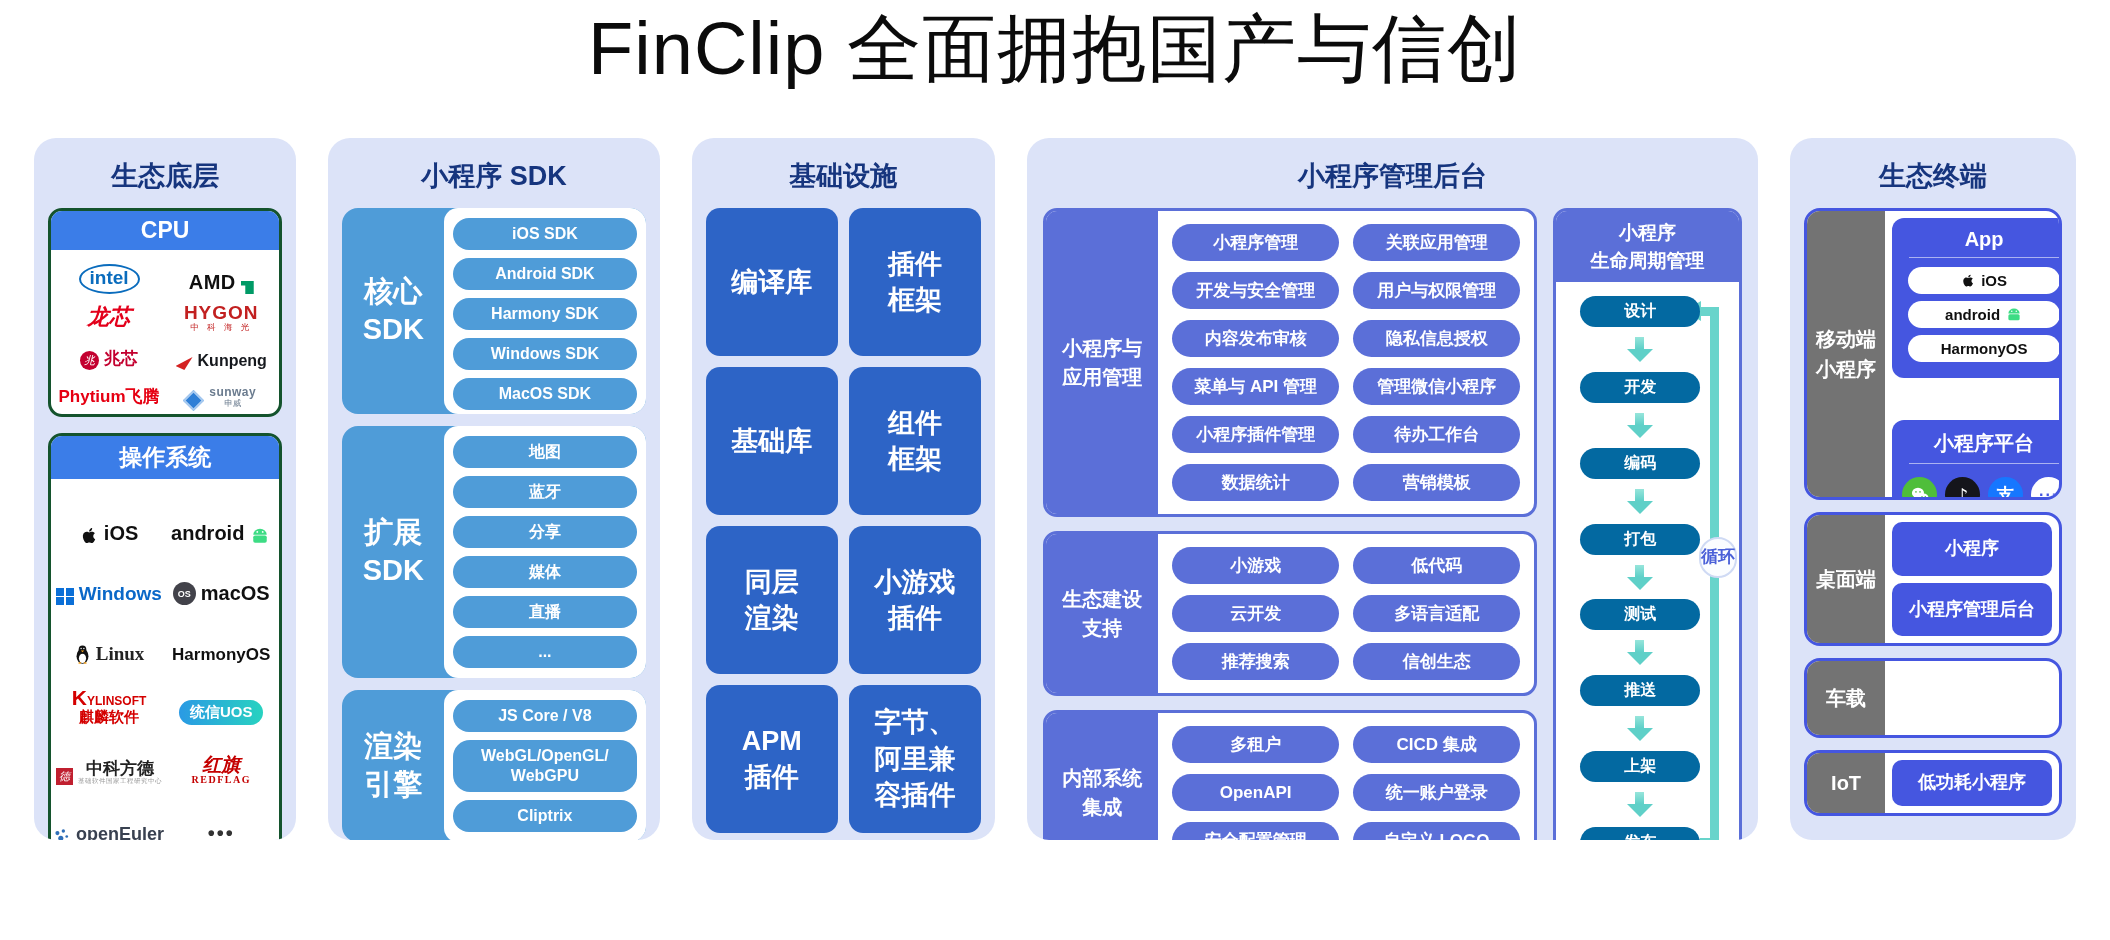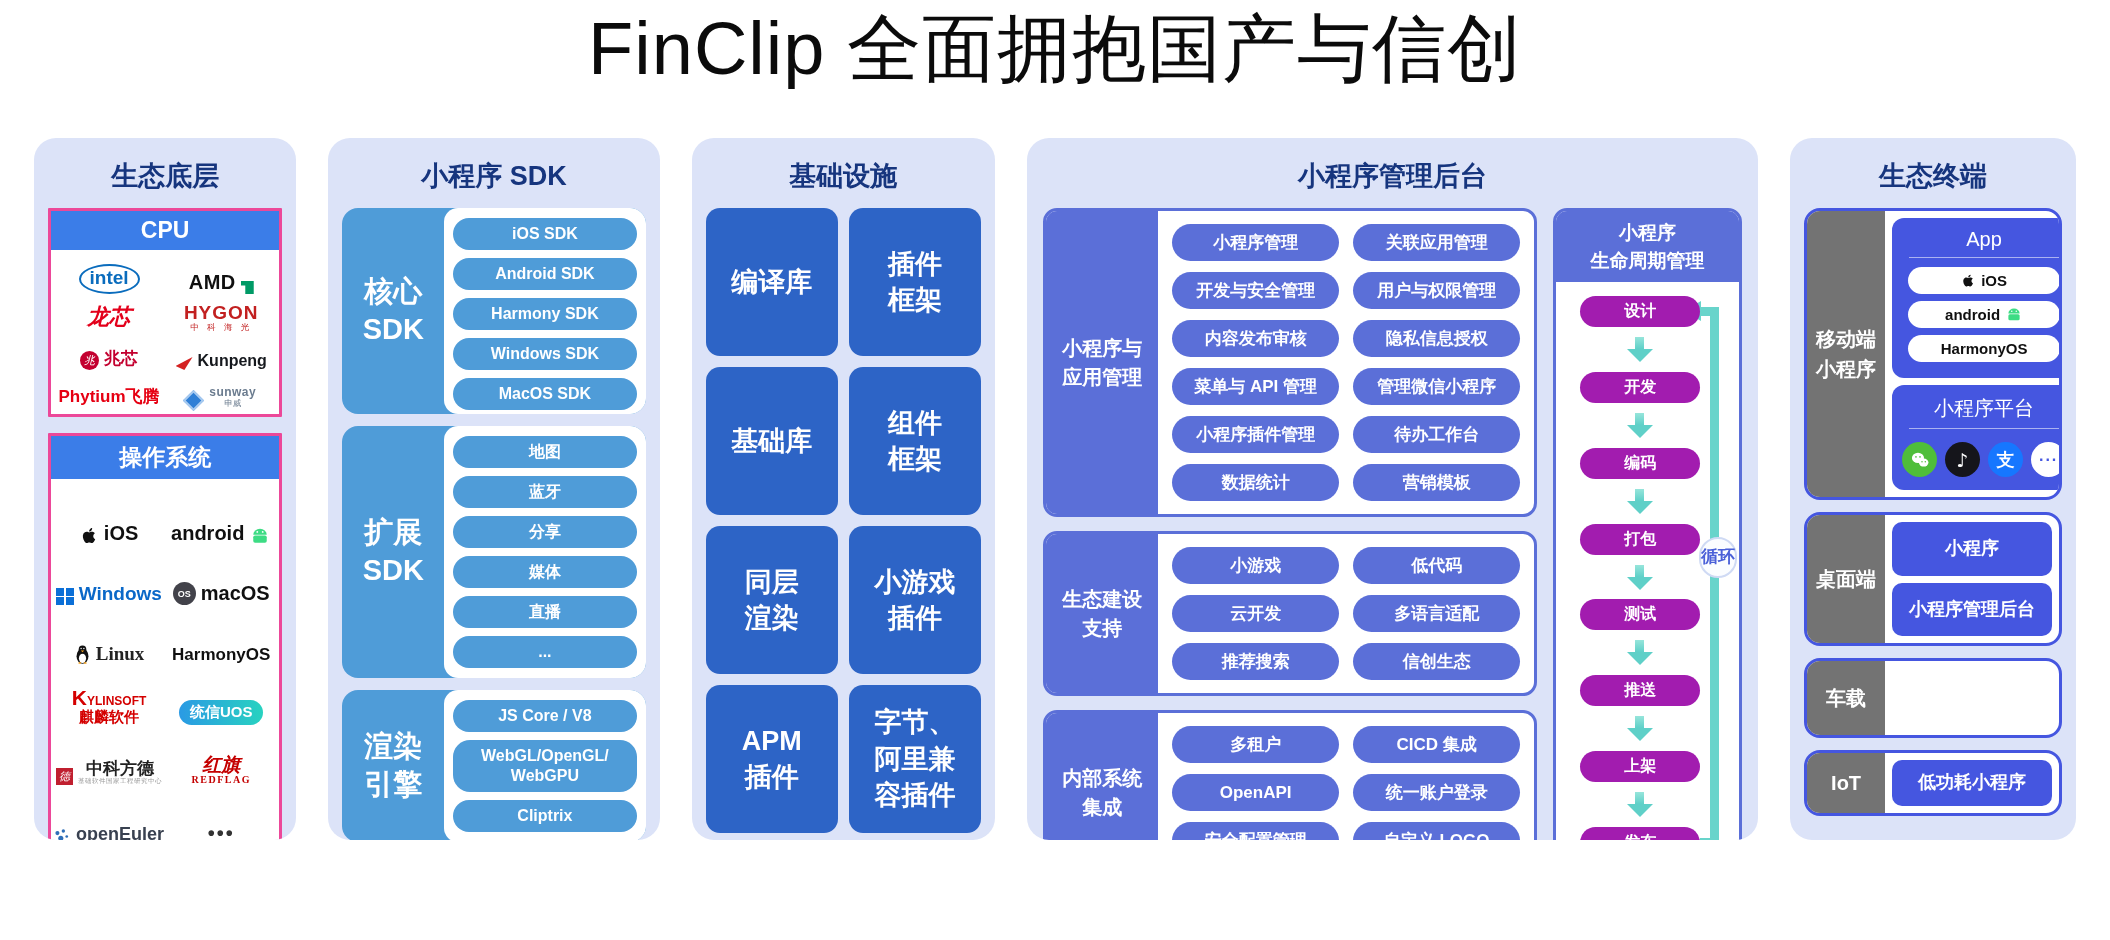--- a/index.html
+++ b/index.html
@@ -15,7 +15,7 @@
 
   
   .p-eco { width:266px; }
-  .bcard { background:#fff; border:3px solid #ec4899; border-radius:1px; overflow:hidden; }
+  .bcard { background:#fff; border:3px solid #14532d; border-radius:14px; overflow:hidden; }
   .bcard + .bcard { margin-top:16px; }
   .bcard-header { background:#3b7de8; color:#fff; font-weight:800; text-align:center; font-size:23px; padding:6px 0; }
   .logo-grid { display:grid; grid-template-columns:1fr 1fr; padding:6px 2px; }

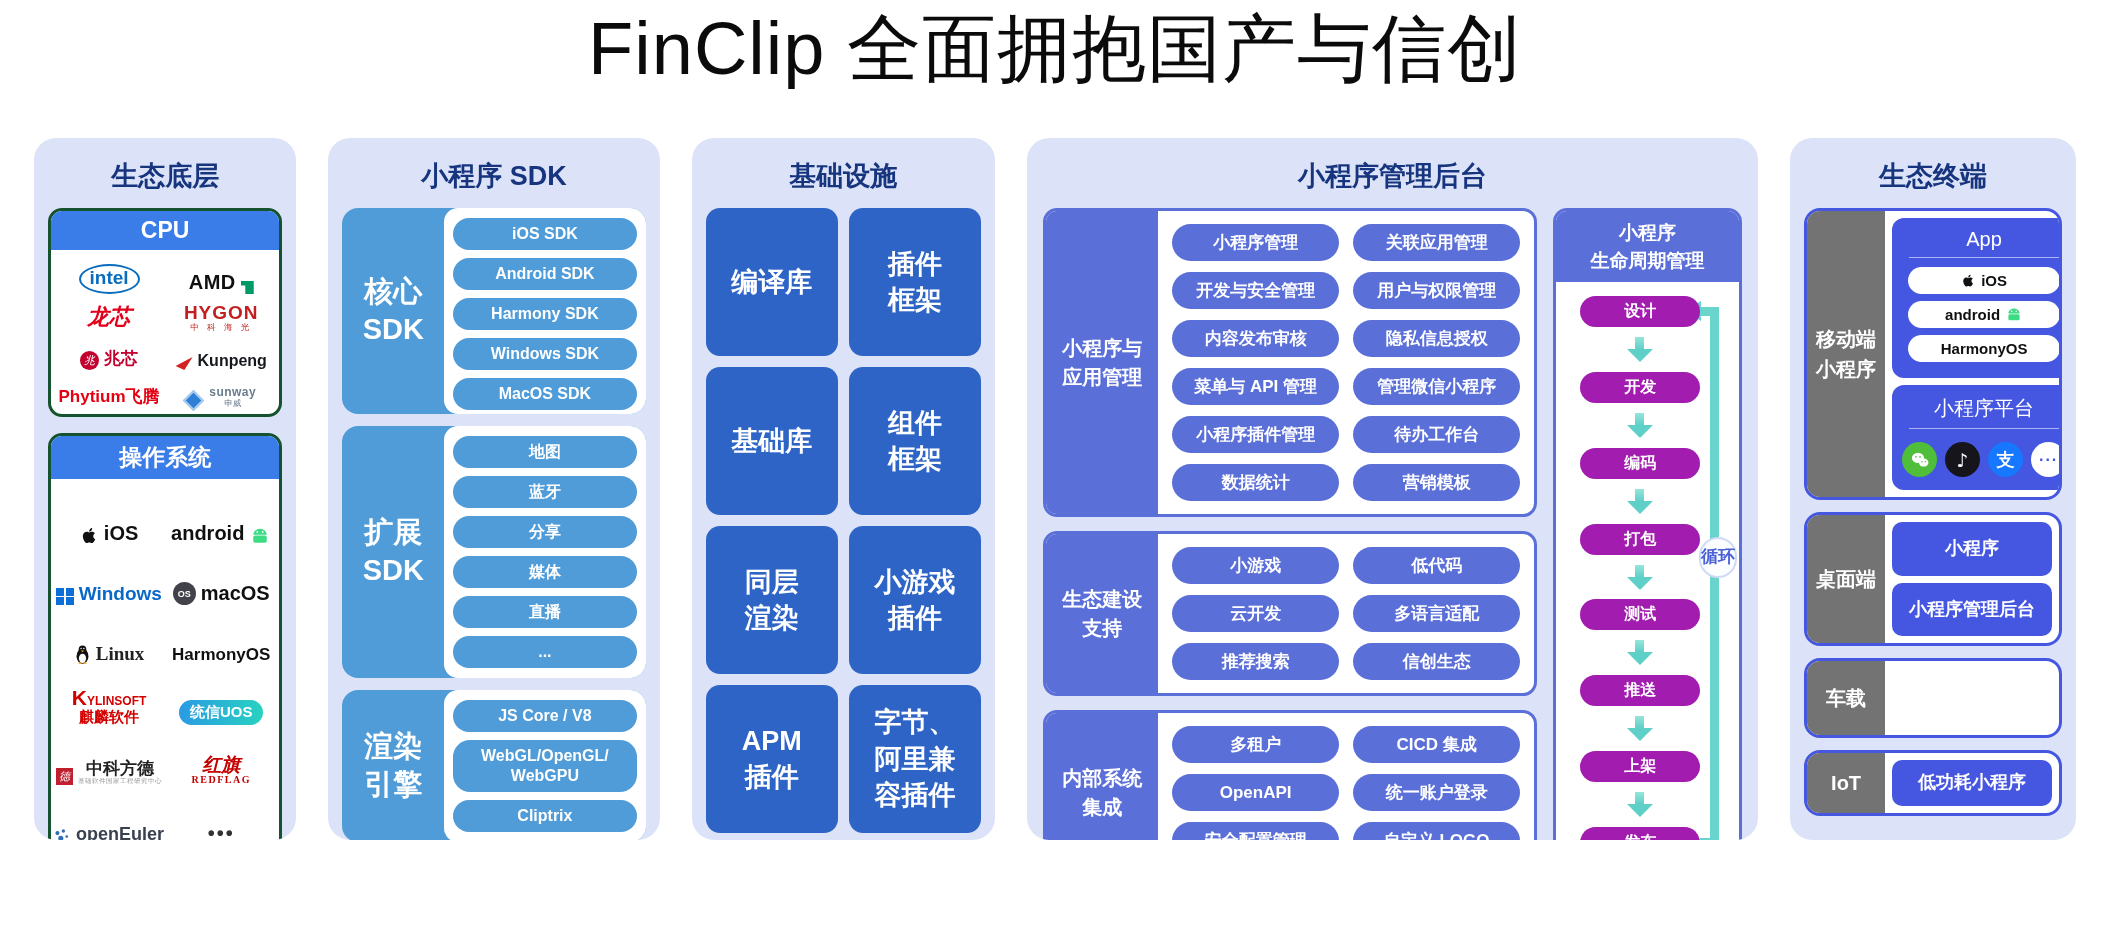--- a/index.html
+++ b/index.html
@@ -100,7 +100,7 @@
   .tc-mobile { height:292px; } .tc-desktop { height:134px; } .tc-vehicle { height:80px; } .tc-iot { height:66px; }
   .sub-card { background:#4556e0; border-radius:12px; color:#fff; padding:7px 10px 9px; display:flex; flex-direction:column; align-items:center; }
   .sub-app { flex:11; } .sub-plat { flex:8; justify-content:flex-start; }
-  .sub-header { font-weight:400; font-size:20px; padding:3px 0 6px; width:92%; text-align:center; border-bottom:1.5px solid rgba(255,255,255,.55); margin-bottom:9px; }
+  .sub-header { font-weight:700; font-size:20px; padding:3px 0 6px; width:92%; text-align:center; border-bottom:1.5px solid rgba(255,255,255,.55); margin-bottom:9px; }
   .os-pill { background:#fff; border-radius:14px; width:152px; height:27px; display:flex; align-items:center; justify-content:center; gap:5px; color:#0f0f0f; font-weight:700; font-size:15px; margin-bottom:7px; }
   .plat-row { display:flex; gap:8px; padding-top:4px; }
   .plat-icon { width:35px; height:35px; border-radius:50%; display:flex; align-items:center; justify-content:center; font-weight:800; }

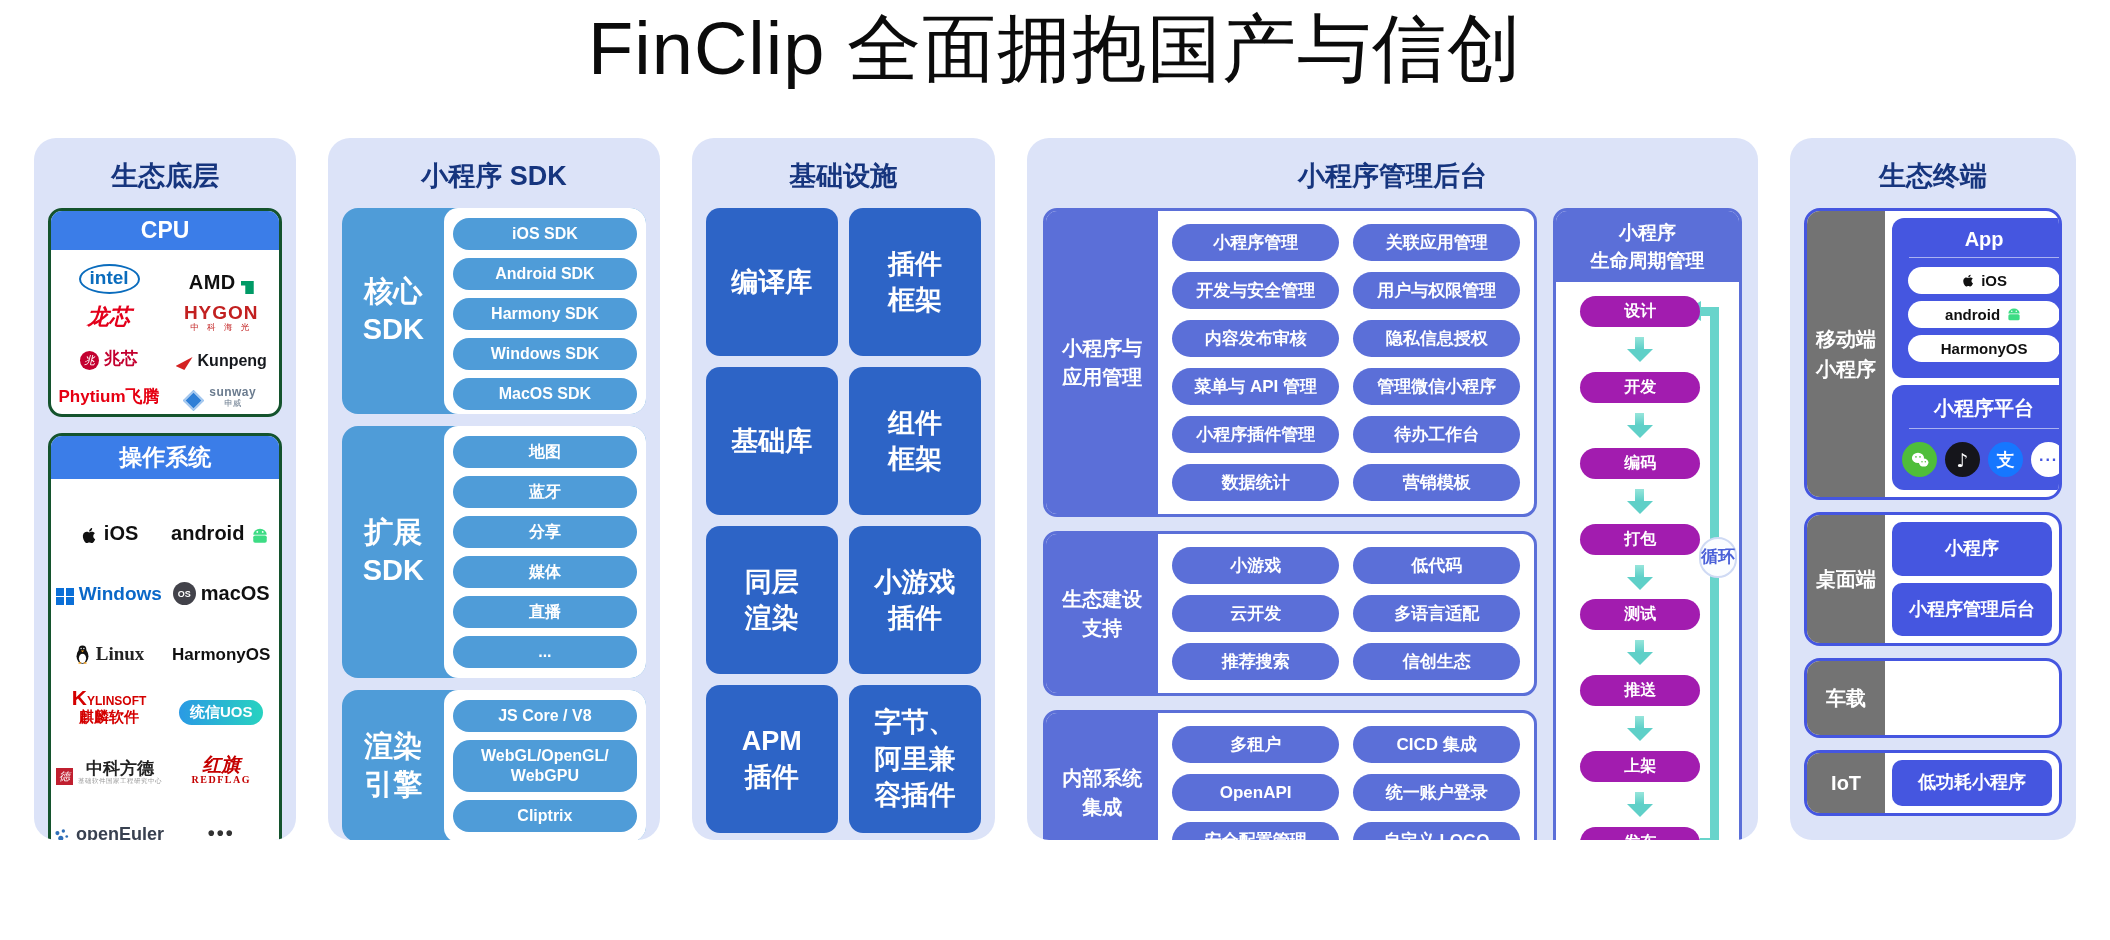--- a/index.html
+++ b/index.html
@@ -81,7 +81,7 @@
   .lc-header { background:#5b6fd8; color:#fff; font-weight:800; font-size:19px; text-align:center; padding:8px 2px; white-space:pre-line; line-height:1.45; }
   .lc-body { position:relative; flex:1; padding:14px 0; }
   .lc-flow { height:100%; display:flex; flex-direction:column; justify-content:space-between; }
-  .lc-pill { position:relative; z-index:2; width:120px; margin-left:24px; background:#a21caf; color:#fff; border-radius:16px; height:31px; display:flex; align-items:center; justify-content:center; font-weight:700; font-size:16px; }
+  .lc-pill { position:relative; z-index:2; width:120px; margin-left:24px; background:#0369a1; color:#fff; border-radius:16px; height:31px; display:flex; align-items:center; justify-content:center; font-weight:700; font-size:16px; }
   .lc-arrow { height:26px; display:flex; flex-direction:column; justify-content:center; }
   .lc-arrow .bar { display:block; width:9px; height:12px; margin-left:79px; background:linear-gradient(#97e5db,#5fd0c8); }
   .lc-arrow .head { display:block; width:0; height:0; margin-left:71px; border-left:13px solid transparent; border-right:13px solid transparent; border-top:13px solid #5fd0c8; }

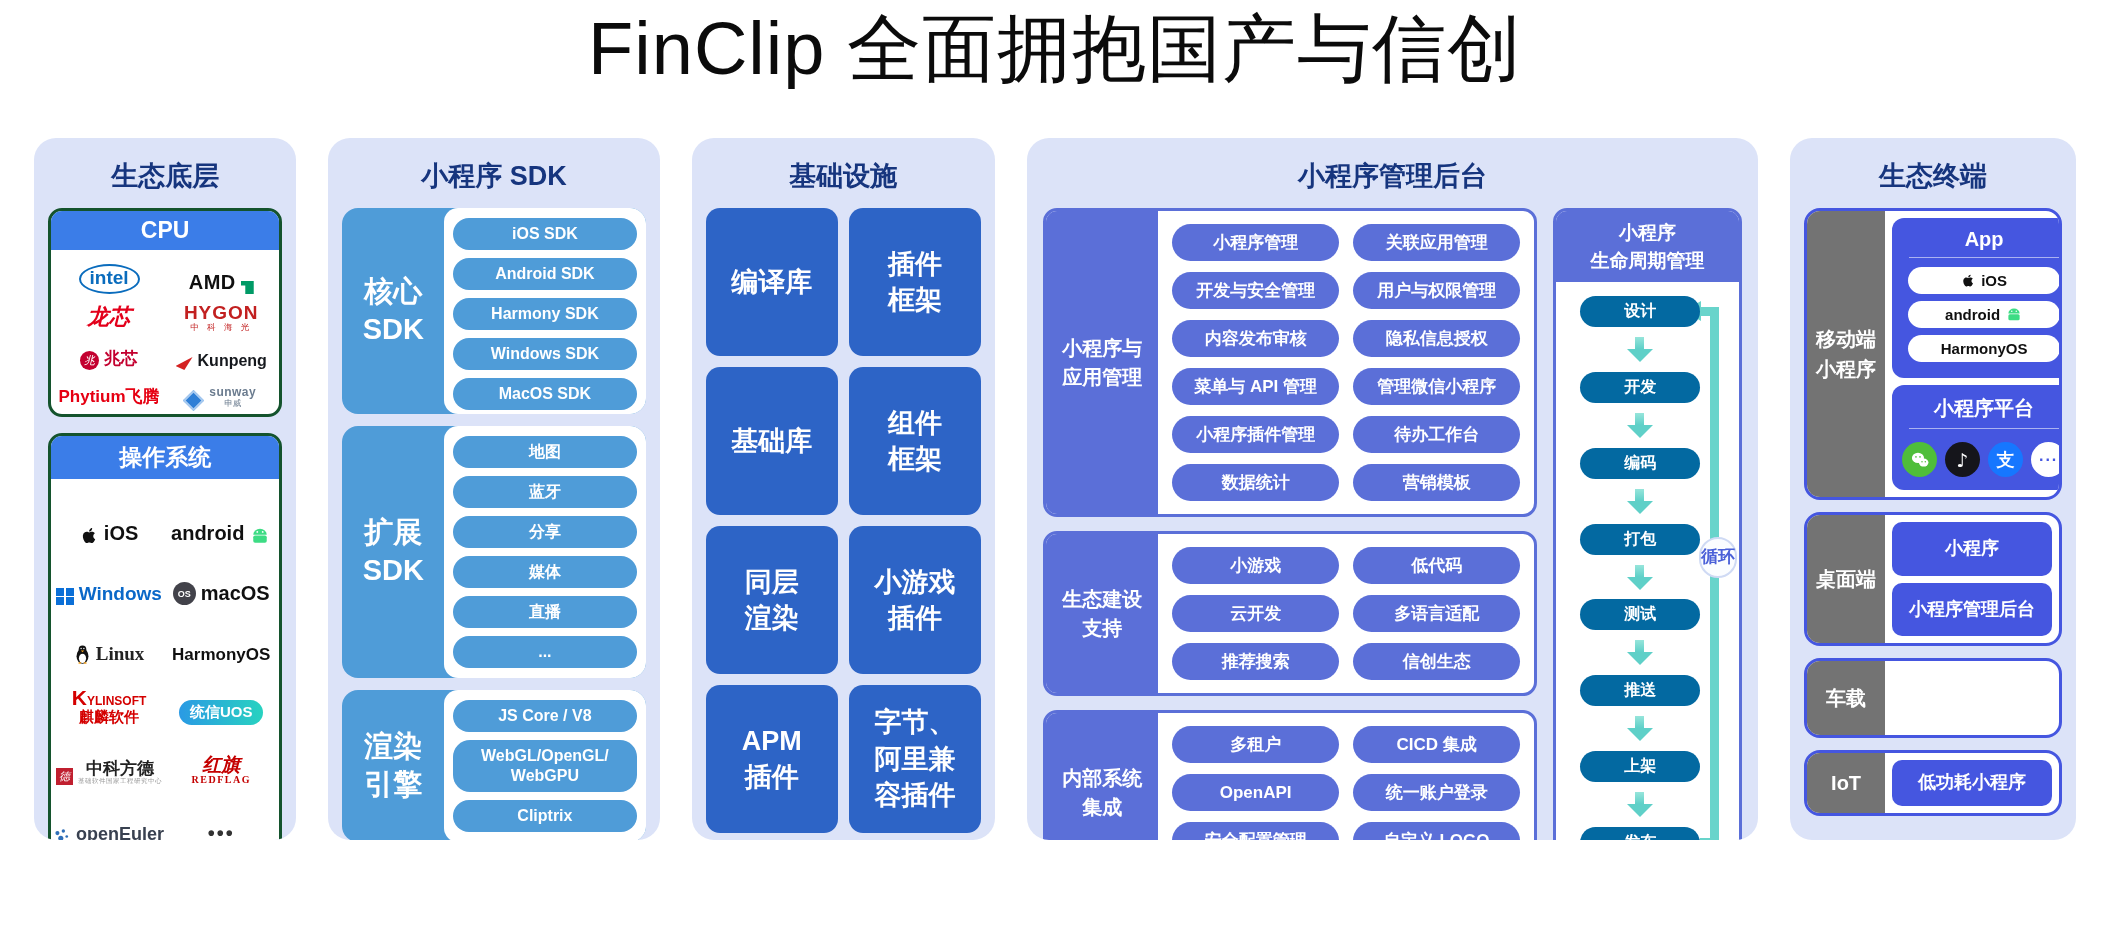--- a/index.html
+++ b/index.html
@@ -99,7 +99,7 @@
   .term-box { flex:1; background:#4556e0; color:#fff; border-radius:10px; display:flex; align-items:center; justify-content:center; font-weight:700; font-size:18px; text-align:center; white-space:pre-line; line-height:1.4; padding:8px 4px; }
   .tc-mobile { height:292px; } .tc-desktop { height:134px; } .tc-vehicle { height:80px; } .tc-iot { height:66px; }
   .sub-card { background:#4556e0; border-radius:12px; color:#fff; padding:7px 10px 9px; display:flex; flex-direction:column; align-items:center; }
-  .sub-app { flex:11; } .sub-plat { flex:8; justify-content:flex-start; }
+  .sub-app { flex:11; } .sub-plat { flex:8; justify-content:space-between;margin-top:35px; }
   .sub-header { font-weight:700; font-size:20px; padding:3px 0 6px; width:92%; text-align:center; border-bottom:1.5px solid rgba(255,255,255,.55); margin-bottom:9px; }
   .os-pill { background:#fff; border-radius:14px; width:152px; height:27px; display:flex; align-items:center; justify-content:center; gap:5px; color:#0f0f0f; font-weight:700; font-size:15px; margin-bottom:7px; }
   .plat-row { display:flex; gap:8px; padding-top:4px; }

